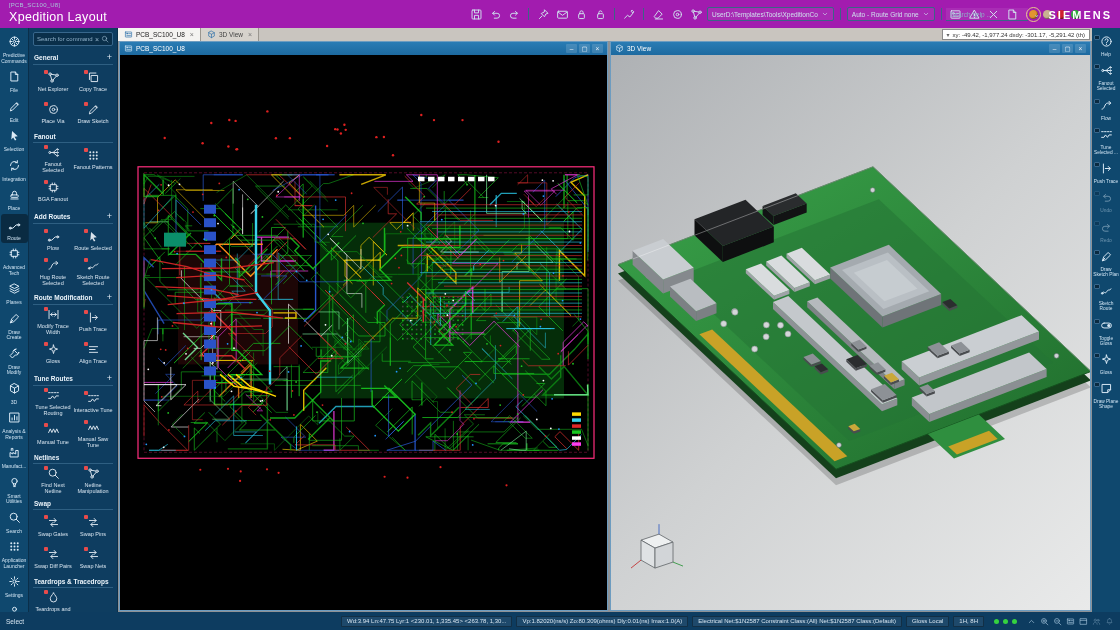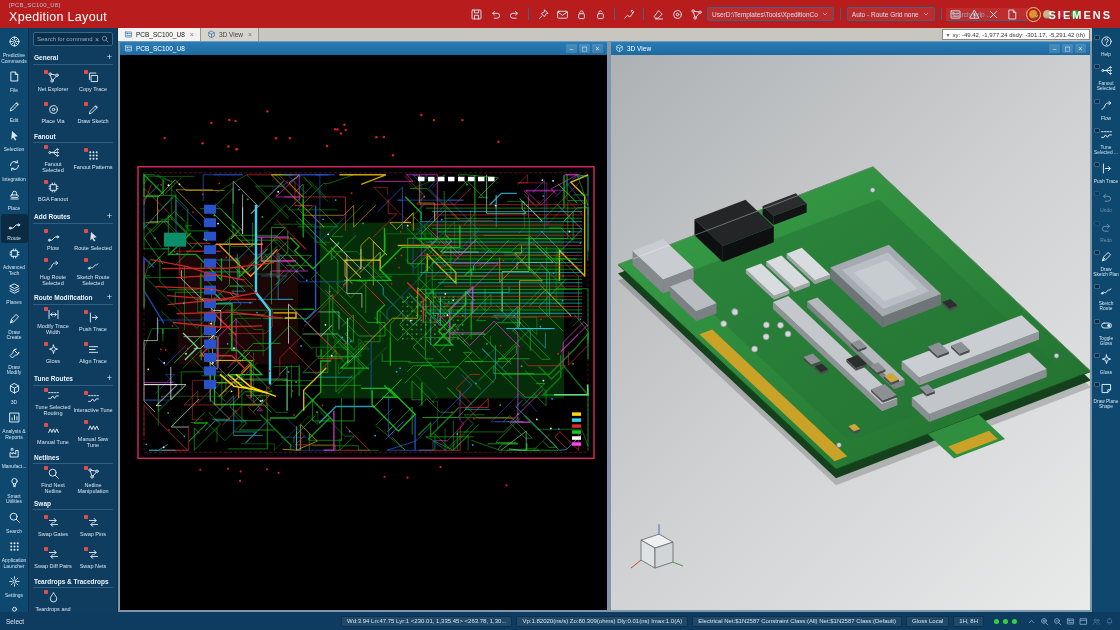--- a/index.html
+++ b/index.html
@@ -6,7 +6,7 @@
 html,body{width:1120px;height:630px}
 body{position:relative;overflow:hidden;background:#0d3a5d;color:#fff}
 
-.titlebar{position:absolute;left:0;top:0;width:1120px;height:28px;background:#b91c1c}
+.titlebar{position:absolute;left:0;top:0;width:1120px;height:28px;background:#a21caf}
 .winlabel{position:absolute;left:9px;top:2px;font-size:6px;color:#a9c4d8;letter-spacing:.2px}
 .apptitle{position:absolute;left:9px;top:10px;font-size:12.5px;color:#fff;letter-spacing:.3px}
 .toolbar{position:absolute;left:468px;top:5px;height:18px;display:flex;align-items:center;gap:3px}

